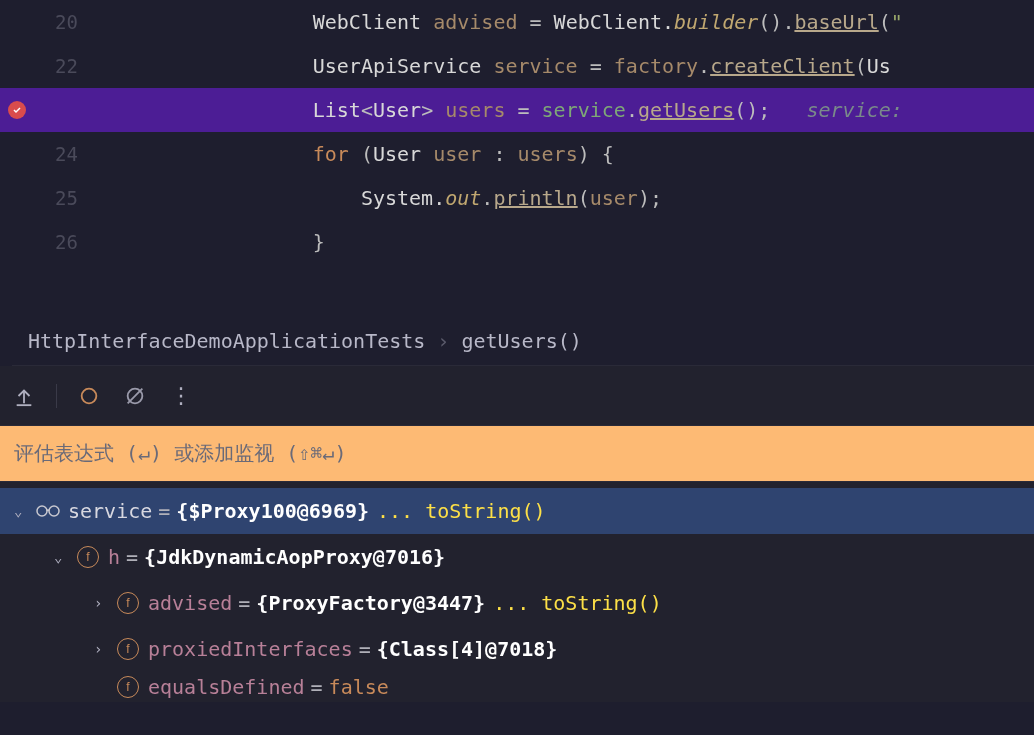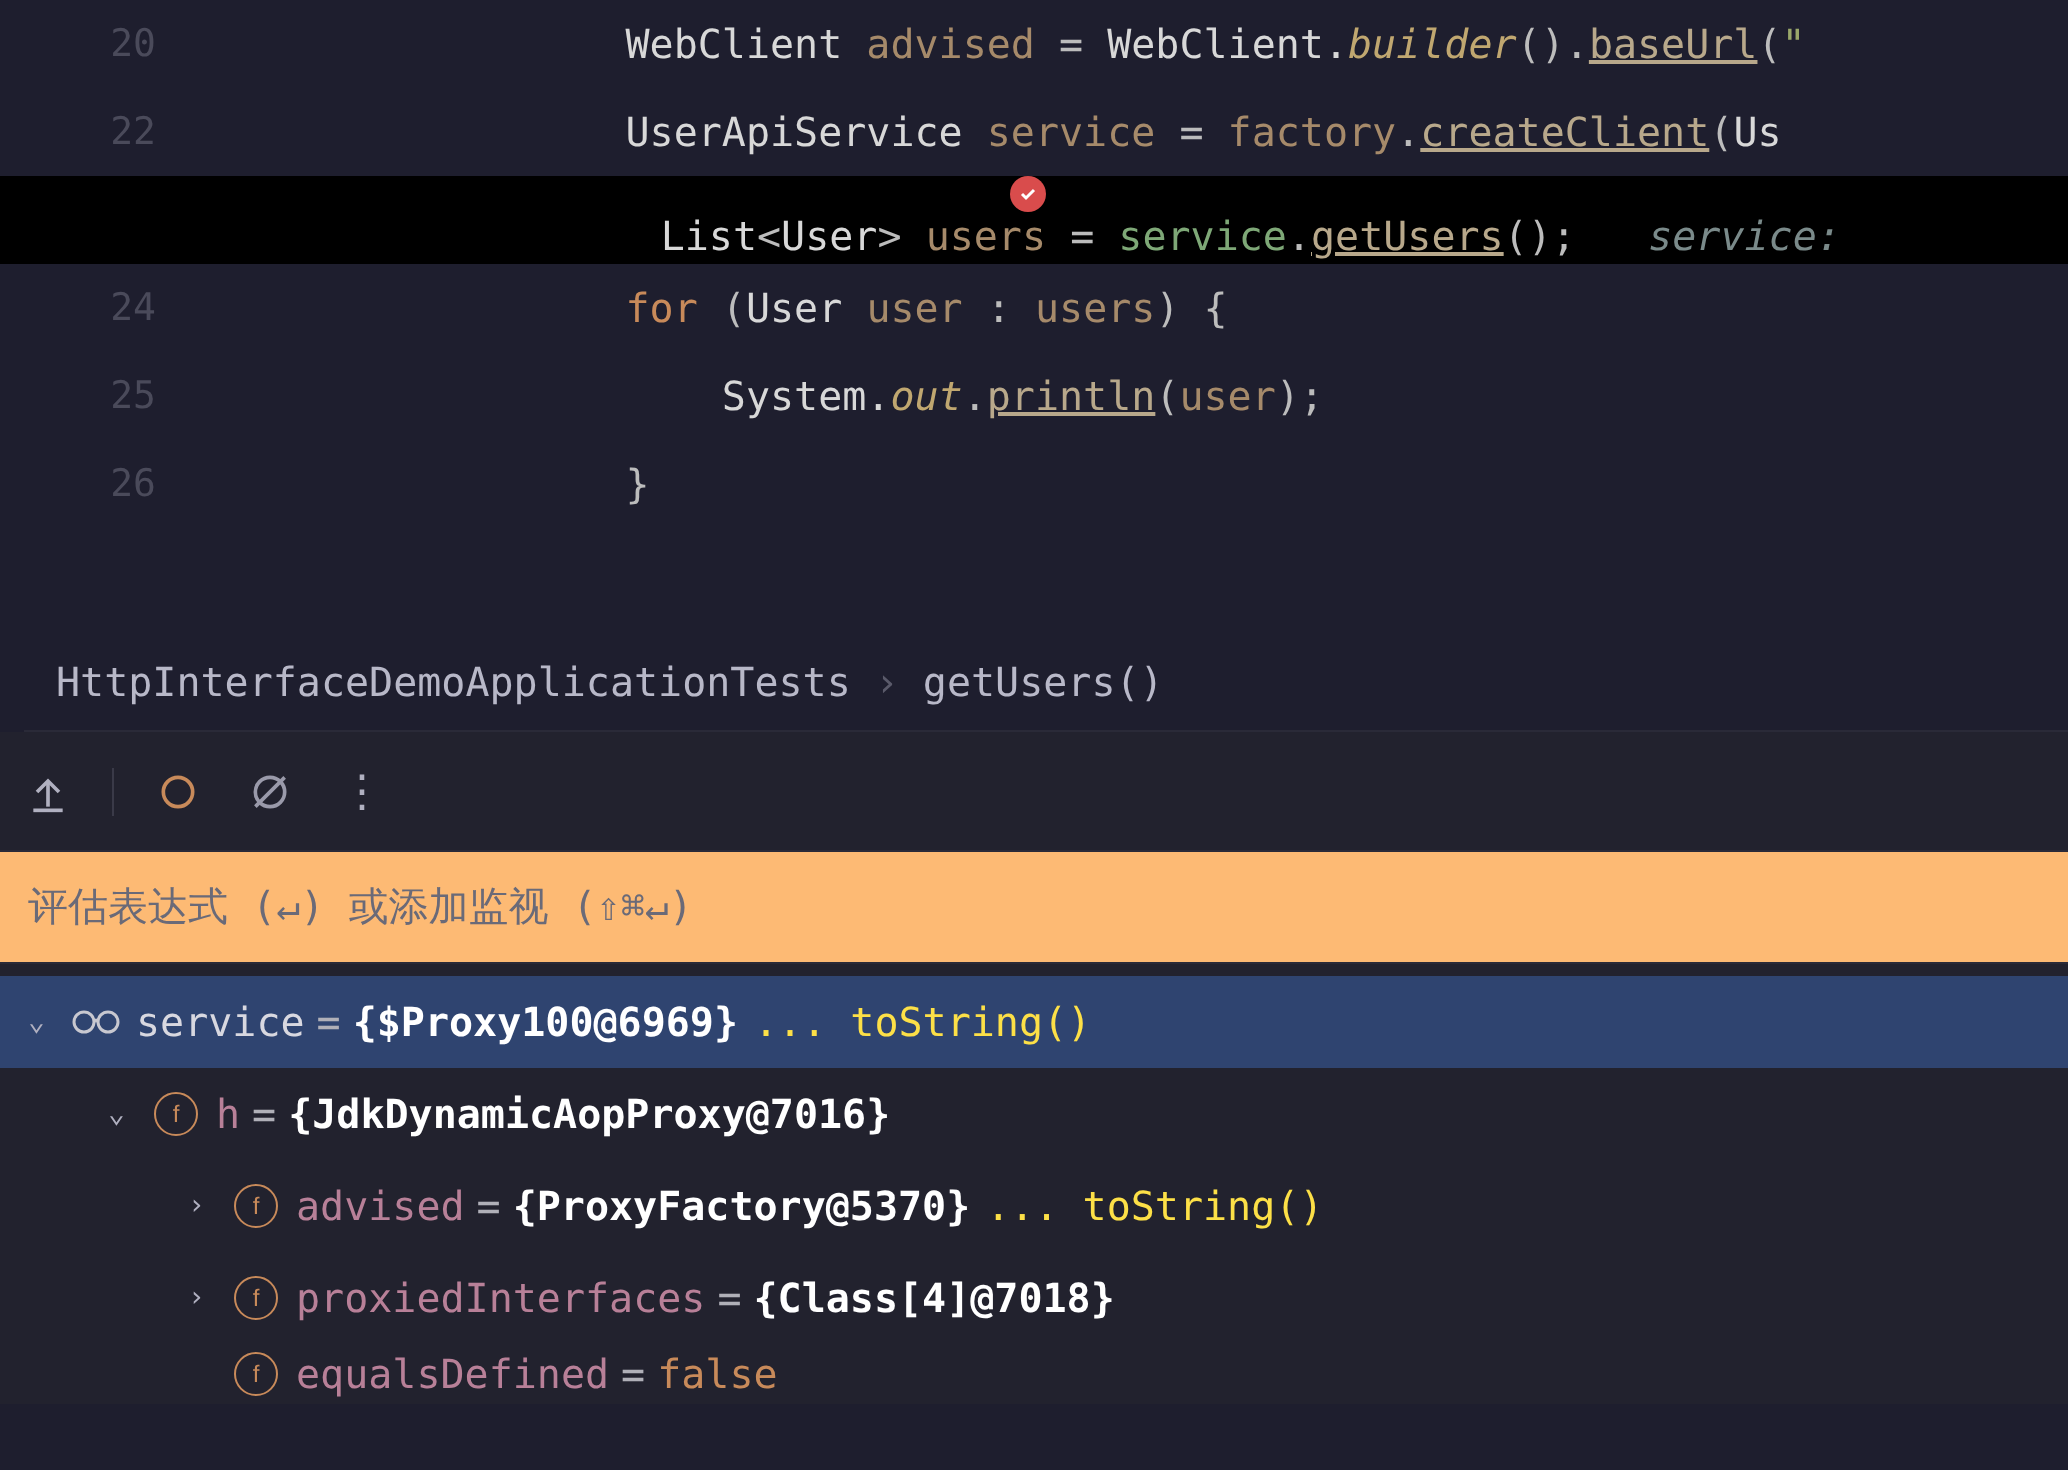--- a/index.html
+++ b/index.html
@@ -41,7 +41,7 @@
     white-space: pre;
     flex: 1;
   }
-  .highlighted-line { background: #000000; flex-direction: column; }
+  .highlighted-line { background: #4c1d95; }
   .indent-guide { color: #363646; }
   .c-type { color: #d8d8d8; margin-top: 41px; }
   .c-var { color: #a68a6a; }

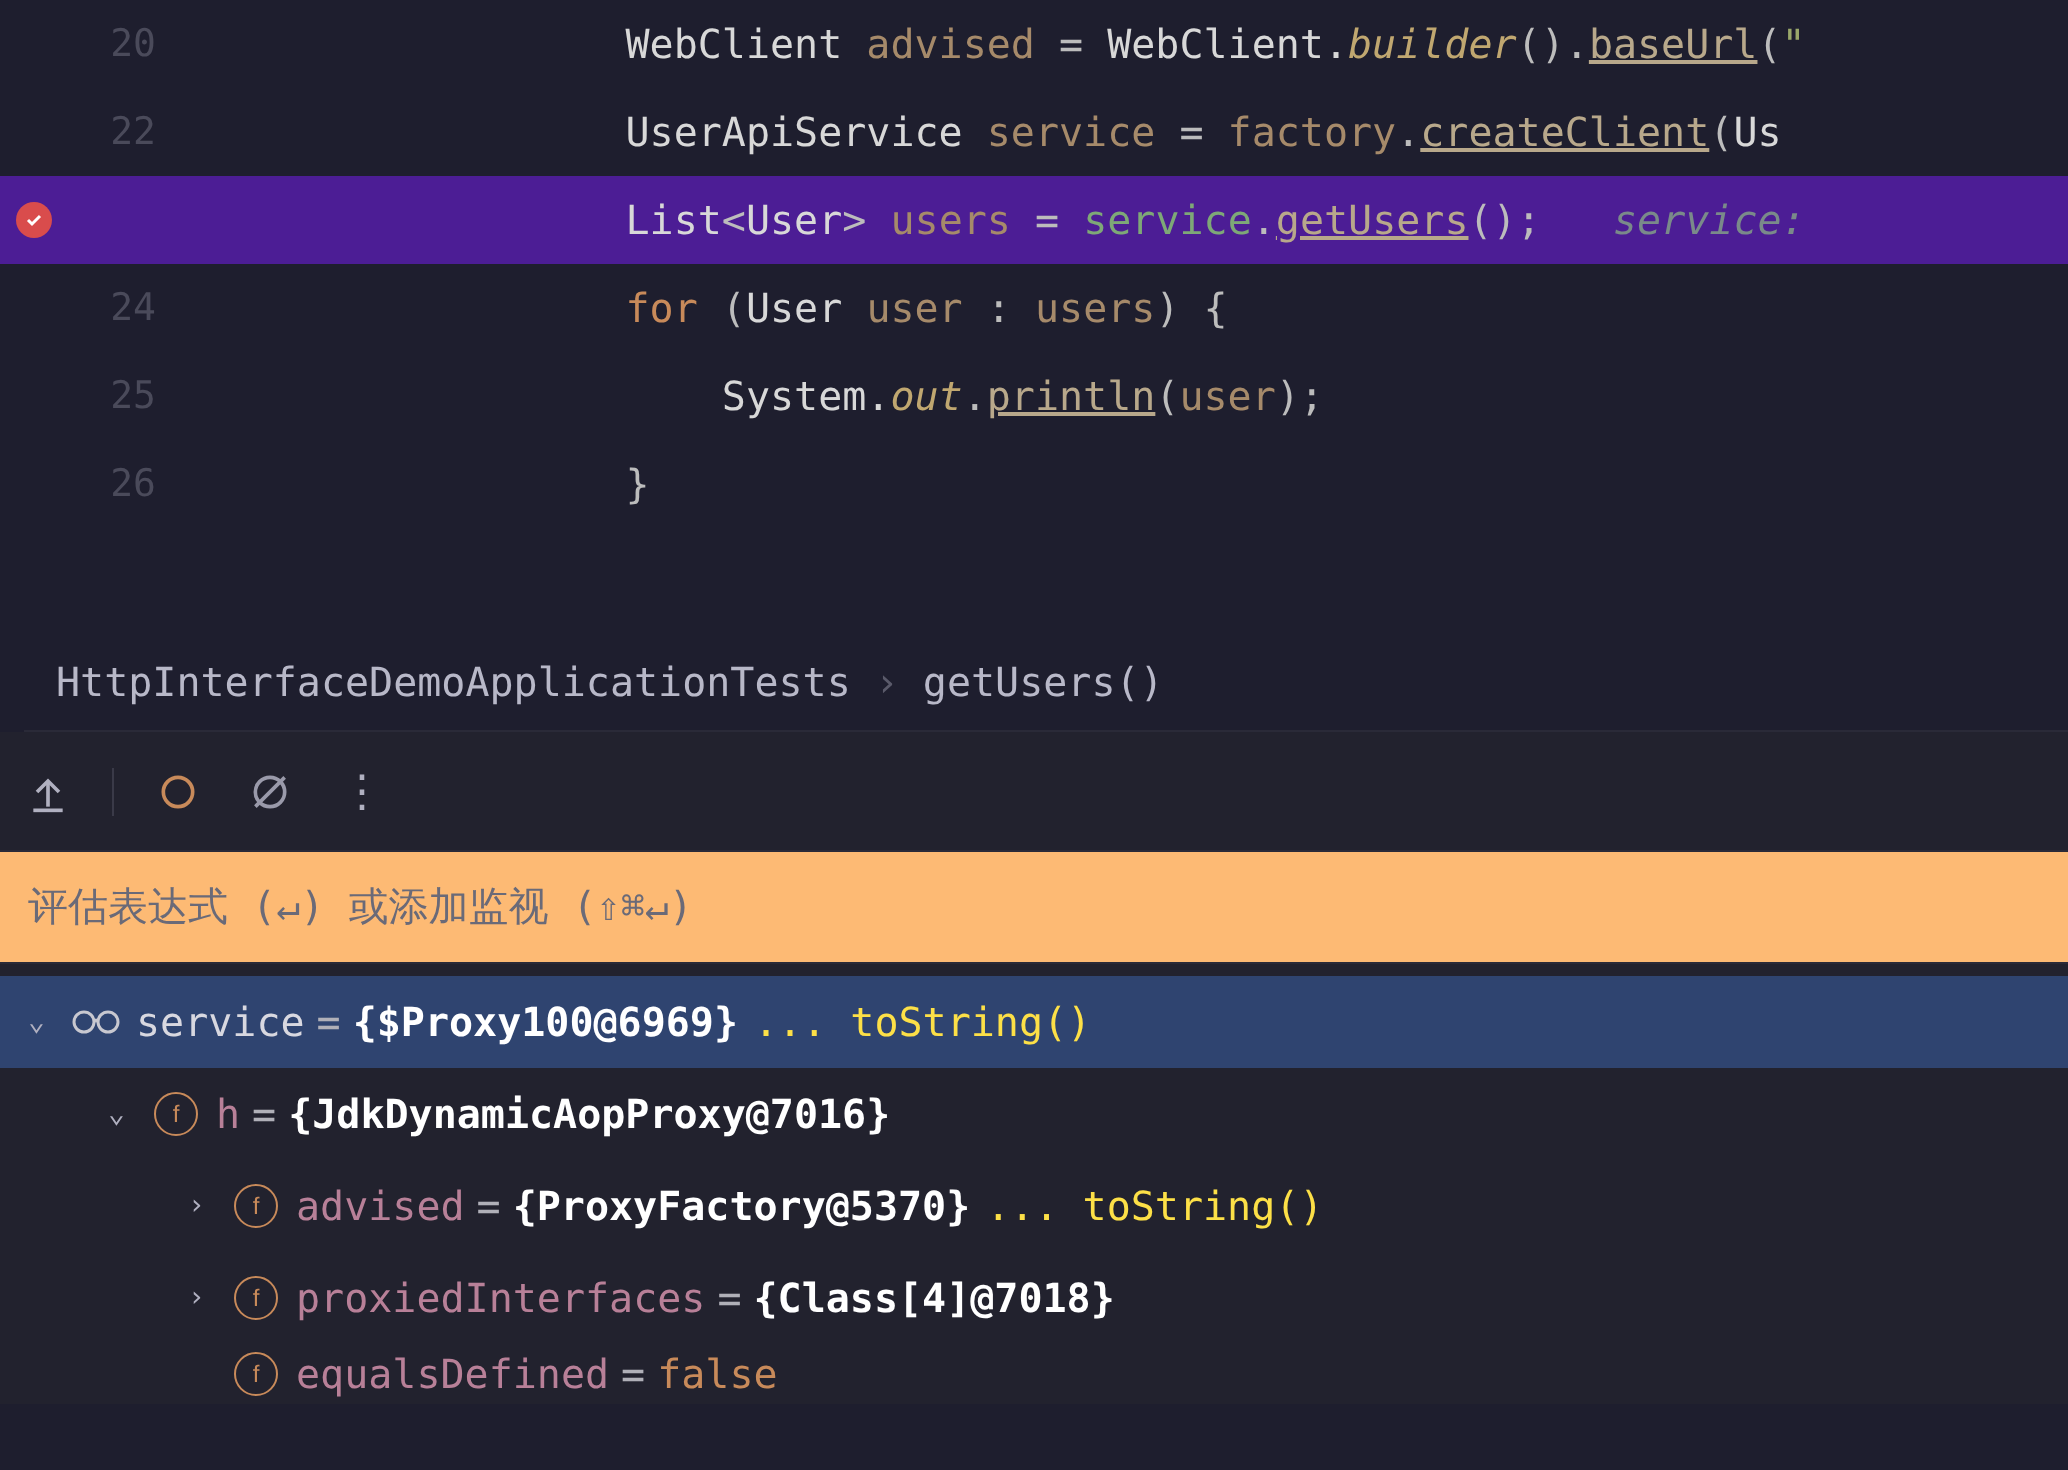--- a/index.html
+++ b/index.html
@@ -251,7 +251,7 @@
       </span>
       <span class="v-name-field">advised</span>
       <span class="v-eq"> = </span>
-      <span class="v-val">{ProxyFactory@5370} </span>
+      <span class="v-val">{ProxyFactory@3447} </span>
       <span class="v-navigate">... toString()</span>
     </div>
     <div class="var-row indent-2">

